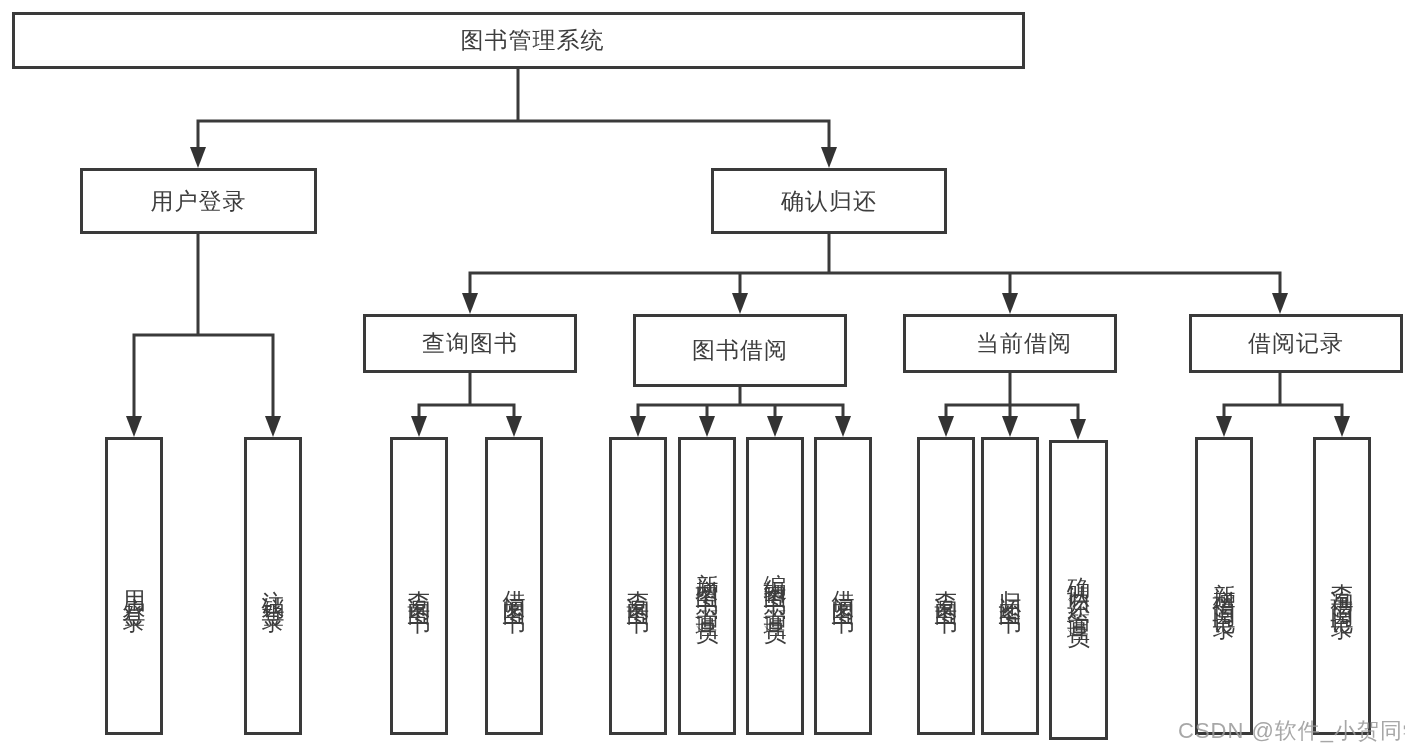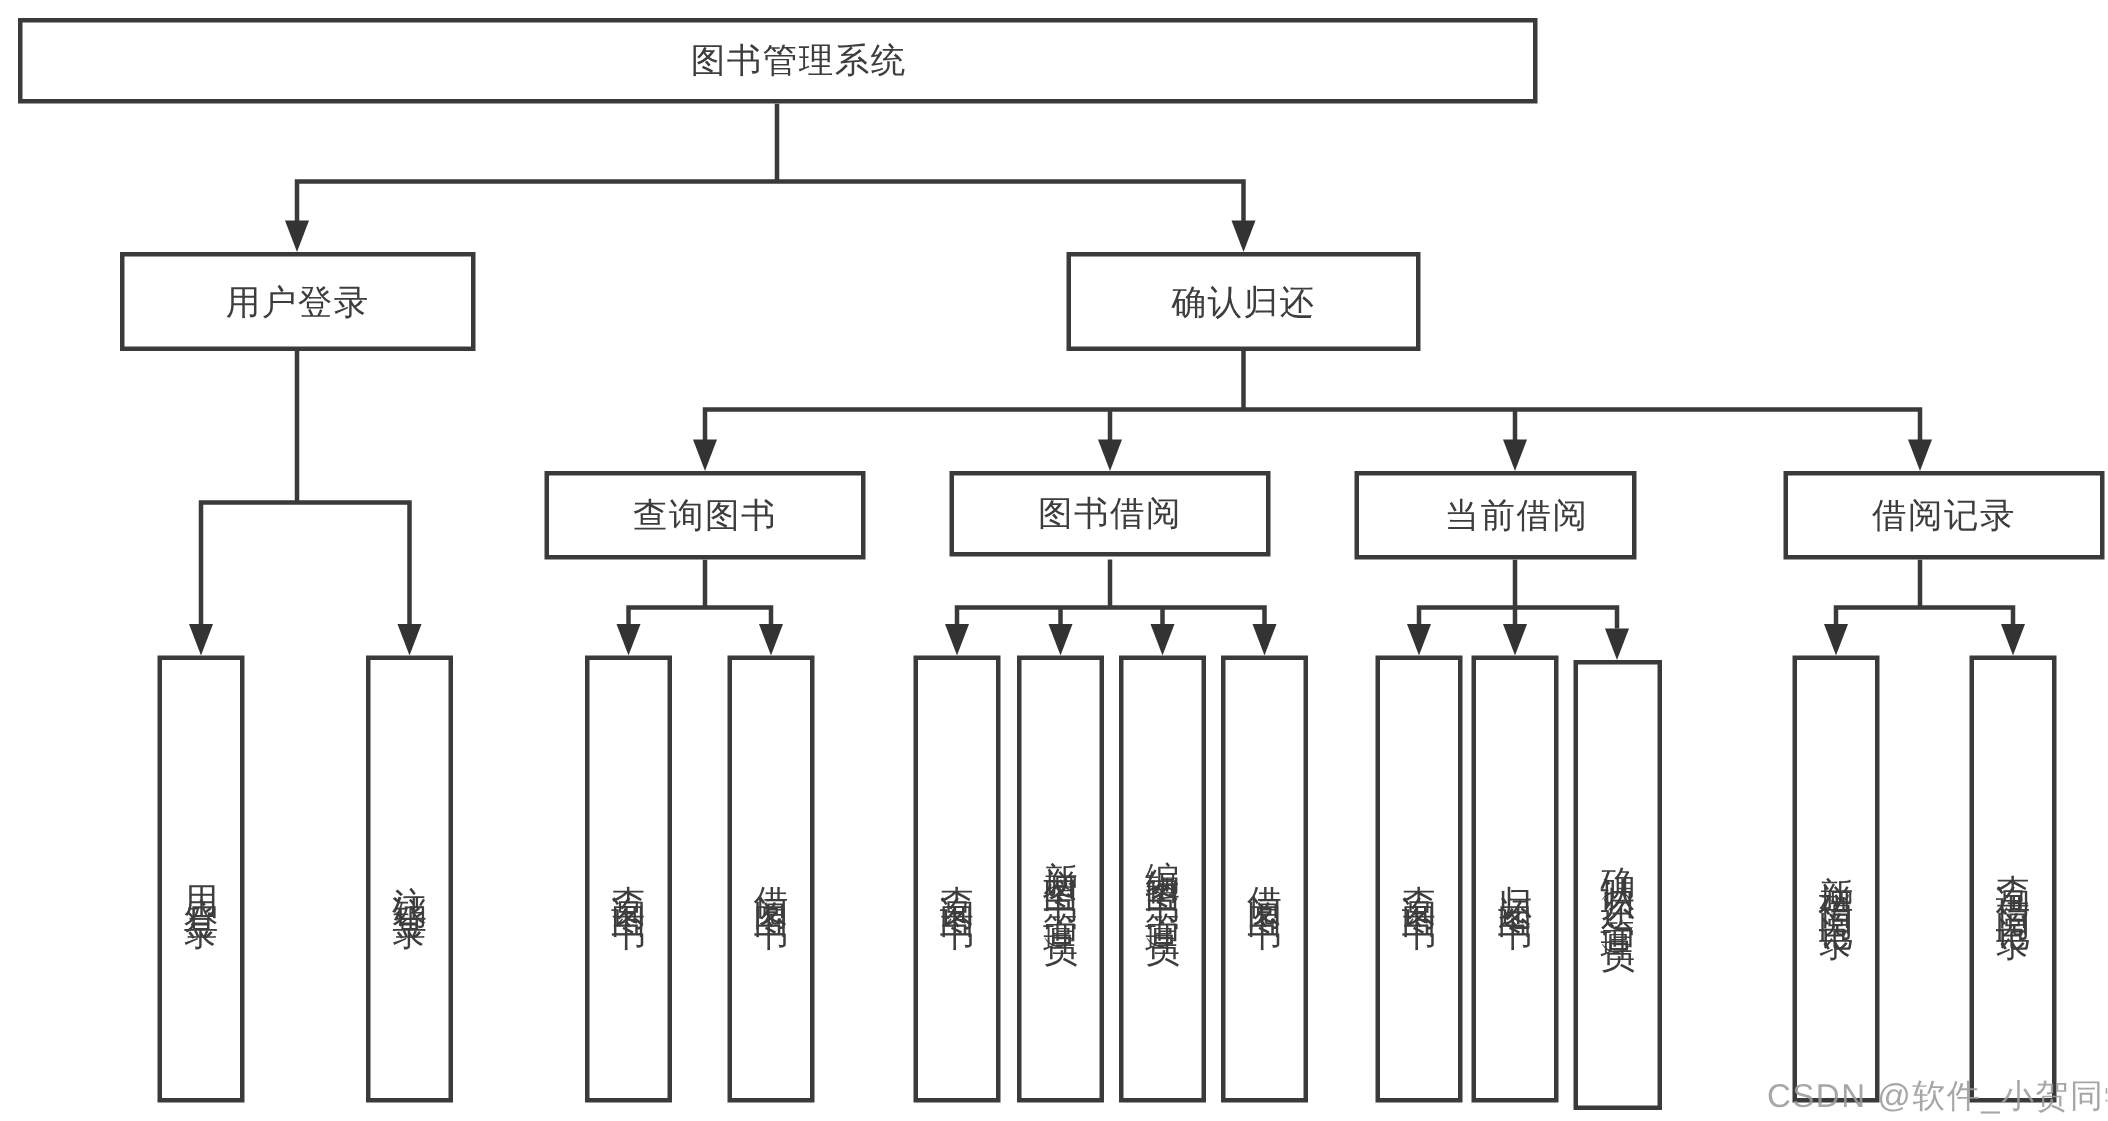--- a/index.html
+++ b/index.html
@@ -126,7 +126,7 @@
   <div class="box" style="left:363px; top:314px; width:214px; height:59px;">
     <span>查询图书</span>
   </div>
-  <div class="box" style="left:633px; top:314px; width:214px; height:57px;justify-content:center;">
+  <div class="box" style="left:633px; top:314px; width:214px; height:73px;justify-content:center;">
     <span>图书借阅</span>
   </div>
   <div class="box" style="left:903px; top:314px; width:188px; height:59px;padding-left:28px;">

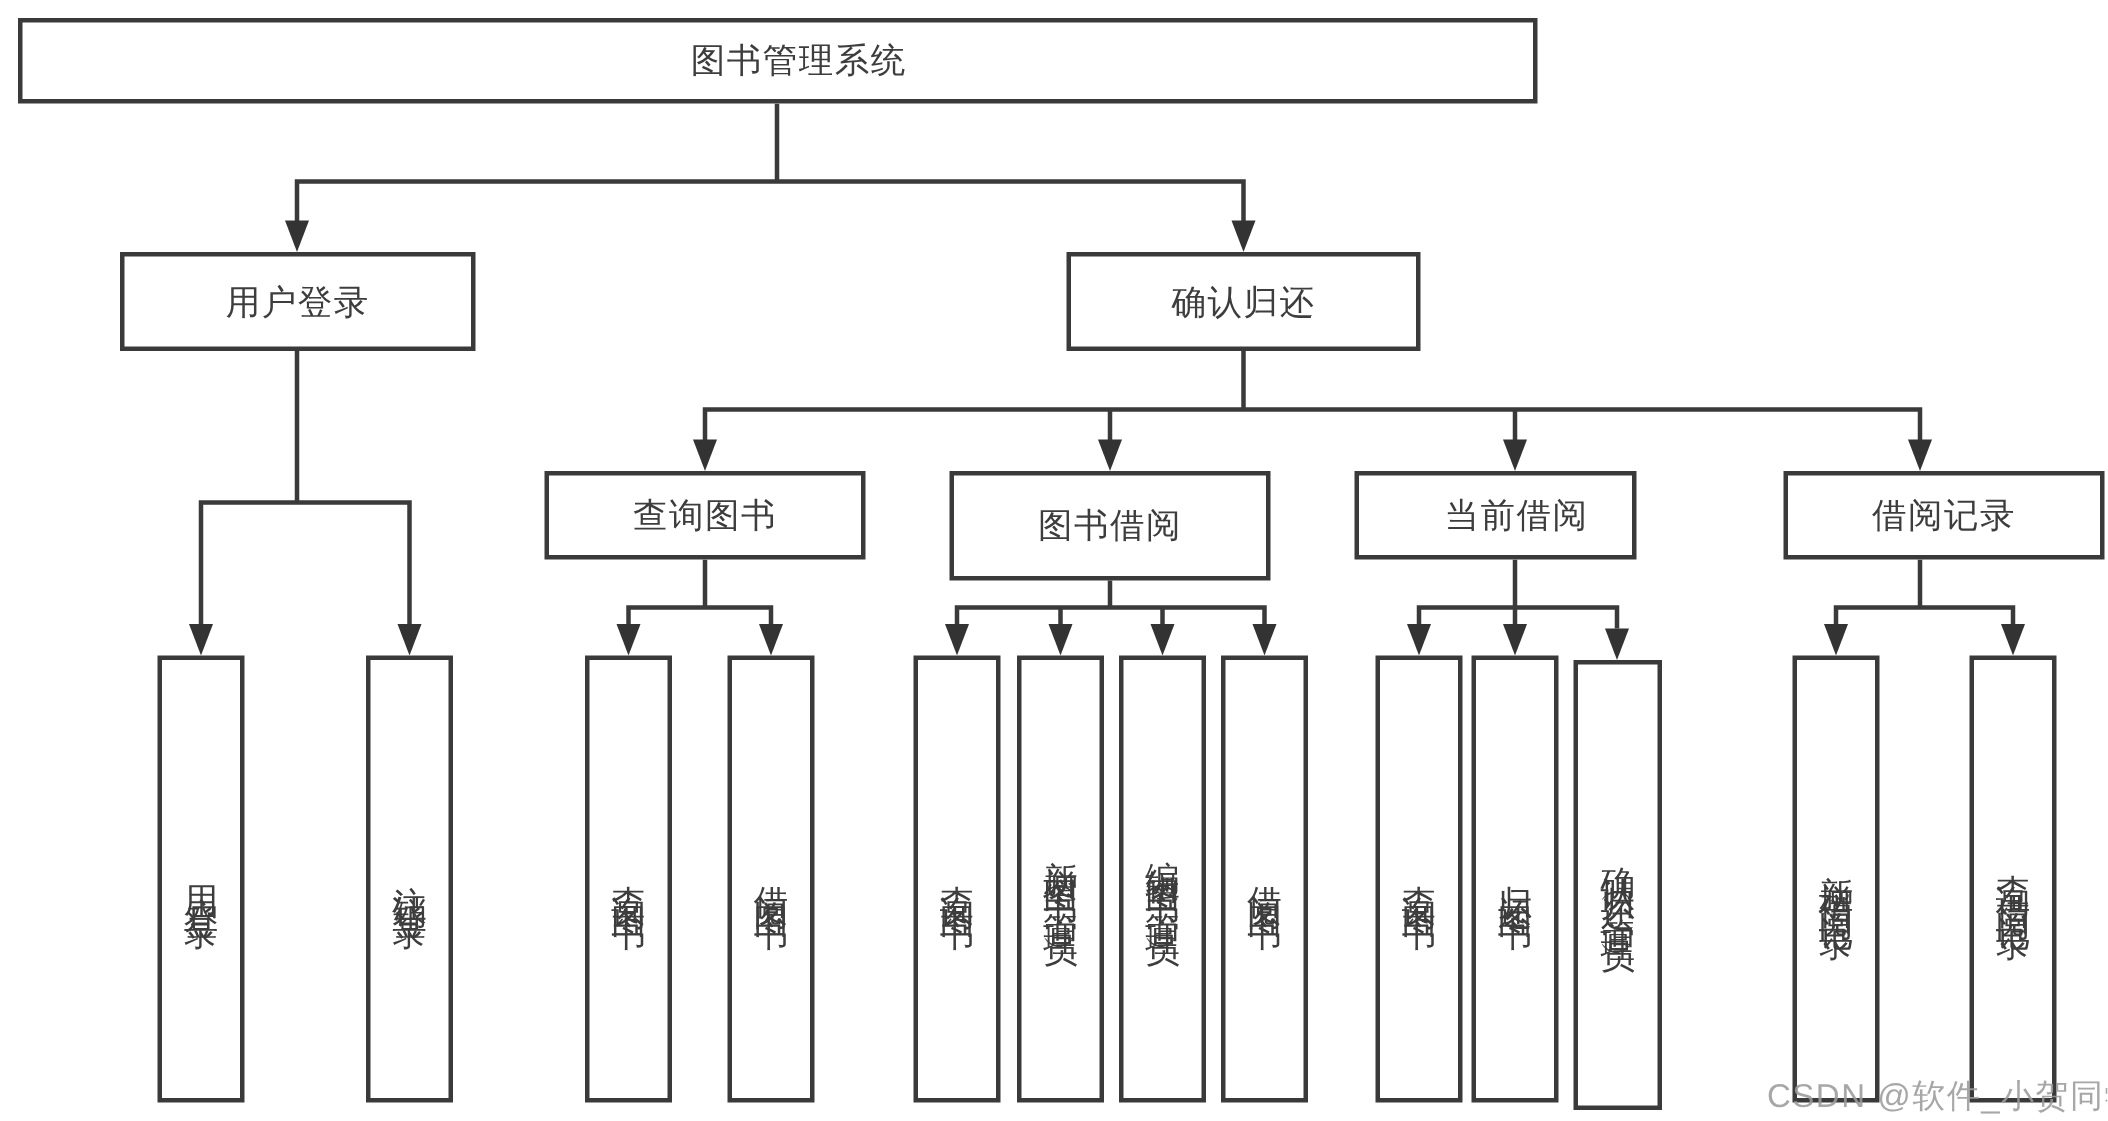--- a/index.html
+++ b/index.html
@@ -129,7 +129,7 @@
   <div class="box" style="left:633px; top:314px; width:214px; height:73px;justify-content:center;">
     <span>图书借阅</span>
   </div>
-  <div class="box" style="left:903px; top:314px; width:188px; height:59px;padding-left:28px;">
+  <div class="box" style="left:903px; top:314px; width:214px; height:59px;padding-left:28px;">
     <span>当前借阅</span>
   </div>
   <div class="box" style="left:1173px; top:314px; width:214px; height:59px;margin-left:16px;">

